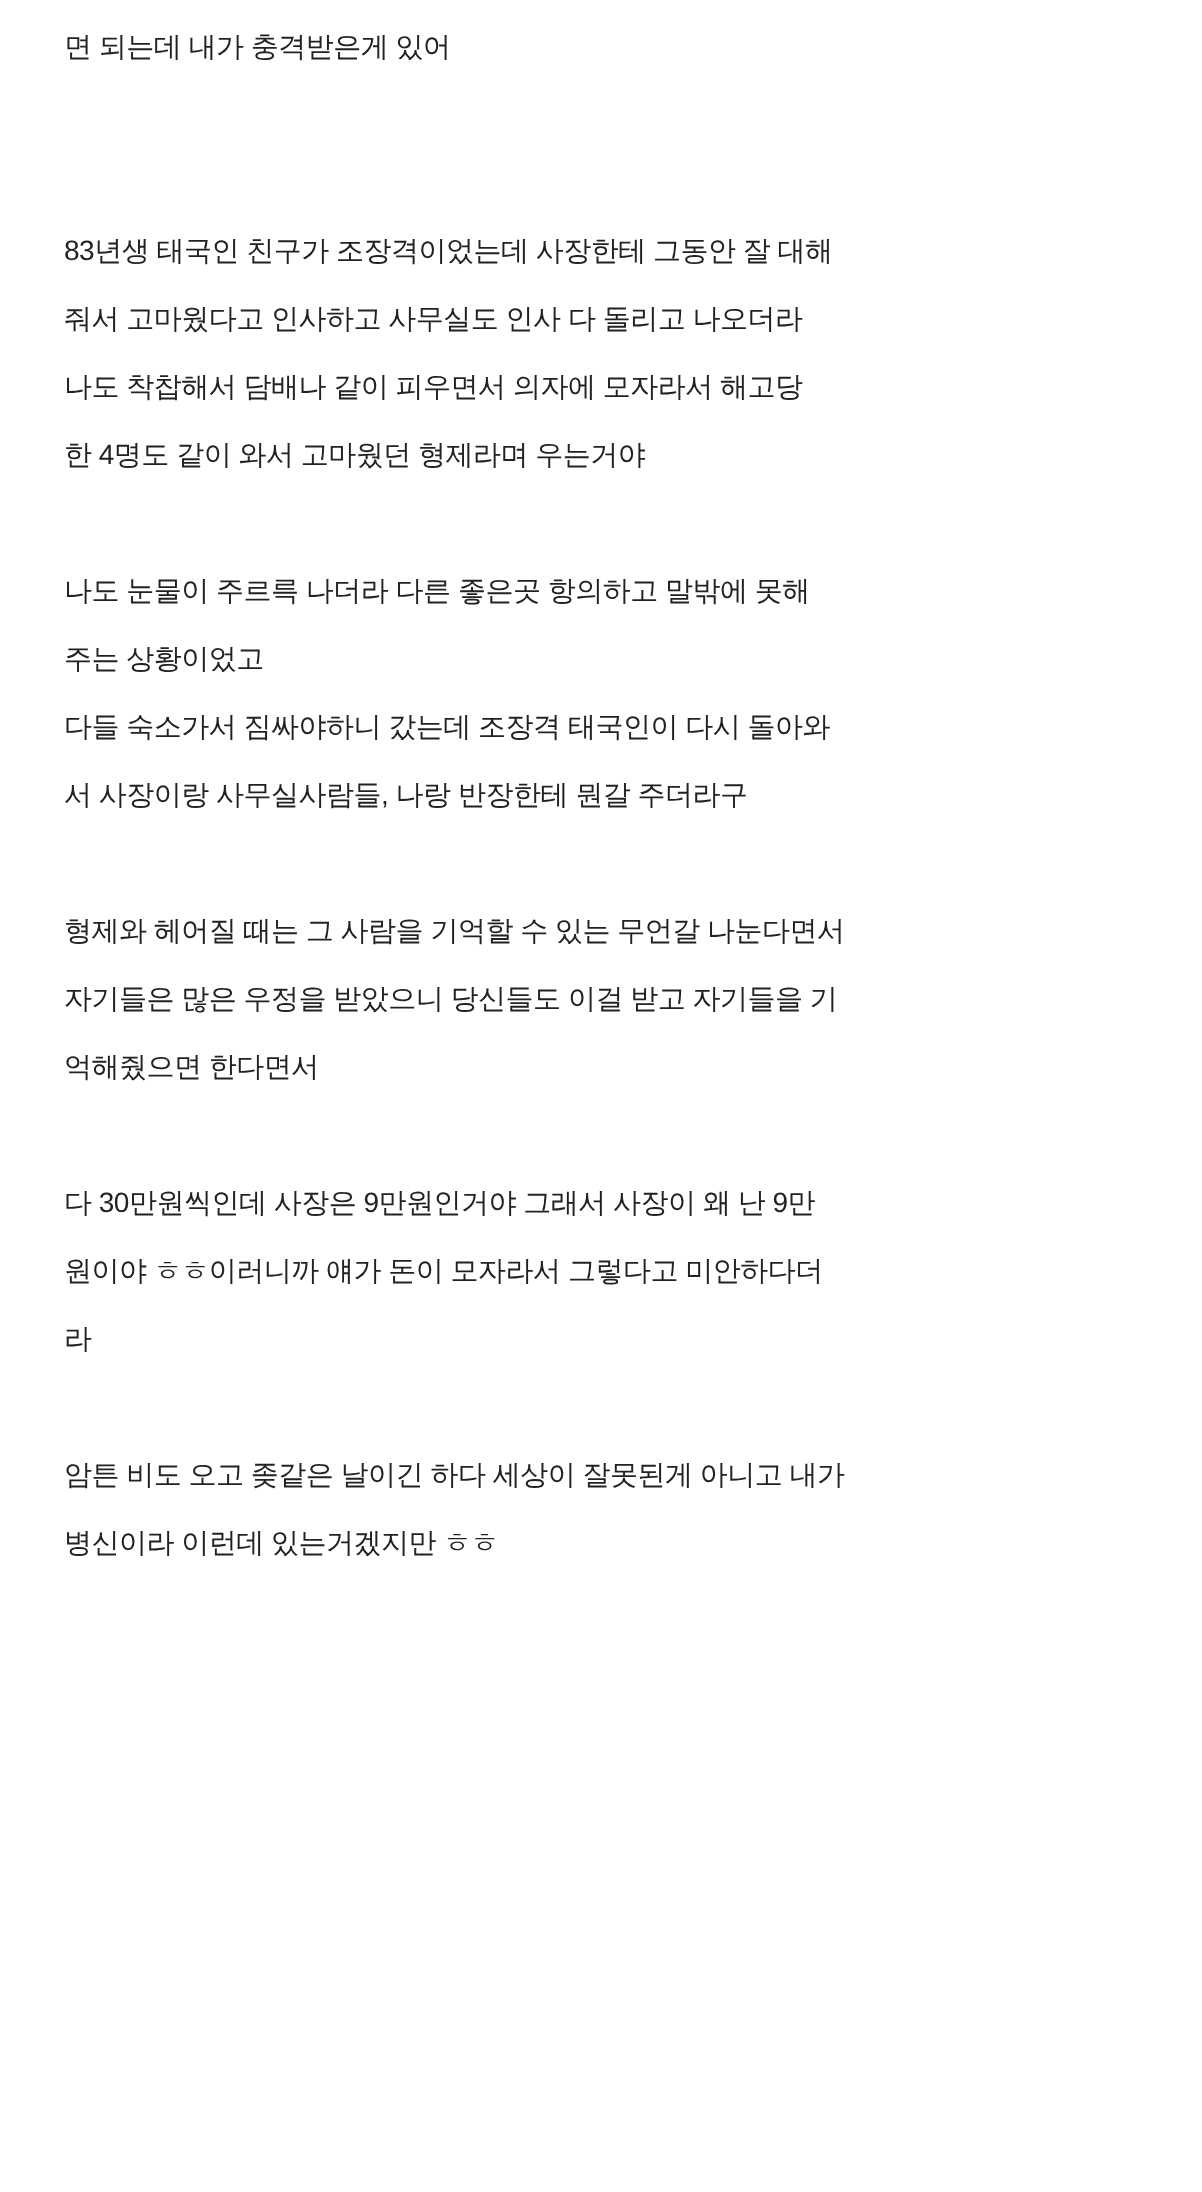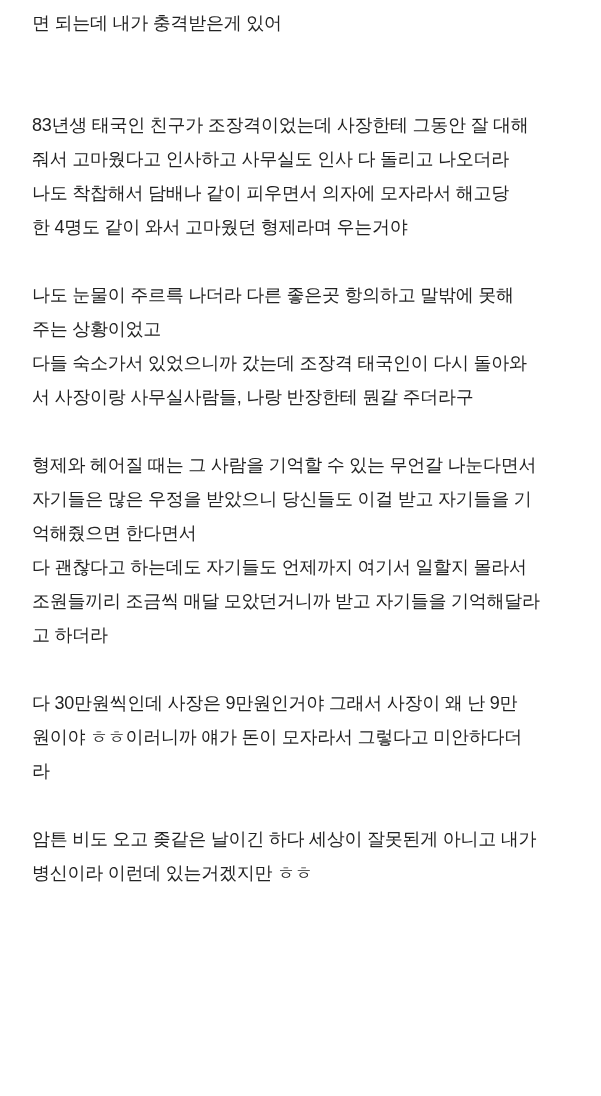--- a/index.html
+++ b/index.html
@@ -37,7 +37,7 @@
   }
   .para {
     color: #222222;
-    font-size: 18px;
+    font-size: 14px;
     line-height: 34px;
     letter-spacing: -0.25px;
     word-break: keep-all;

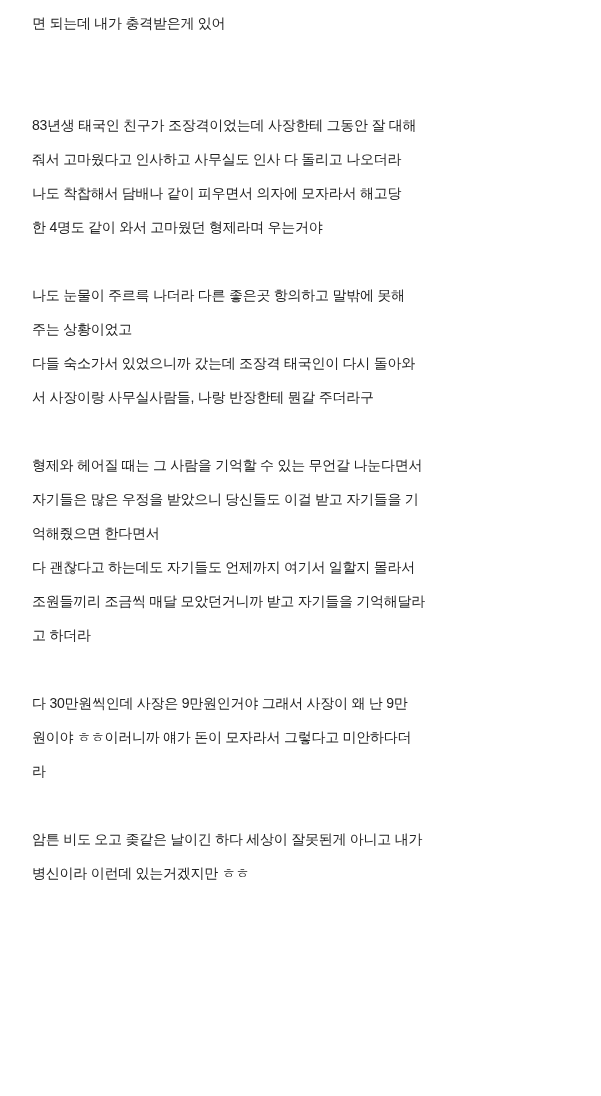--- a/index.html
+++ b/index.html
@@ -70,7 +70,7 @@
 
   <div class="para">나도 눈물이 주르륵 나더라 다른 좋은곳 항의하고 말밖에 못해
 주는 상황이었고</div>
-  <div class="para">다들 숙소가서 있었으니까 갔는데 조장격 태국인이 다시 돌아와
+  <div class="para">다들 숙소가서 짐싸야하니 갔는데 조장격 태국인이 다시 돌아와
 서 사장이랑 사무실사람들, 나랑 반장한테 뭔갈 주더라구</div>
 
   <div class="gap-lg"></div>

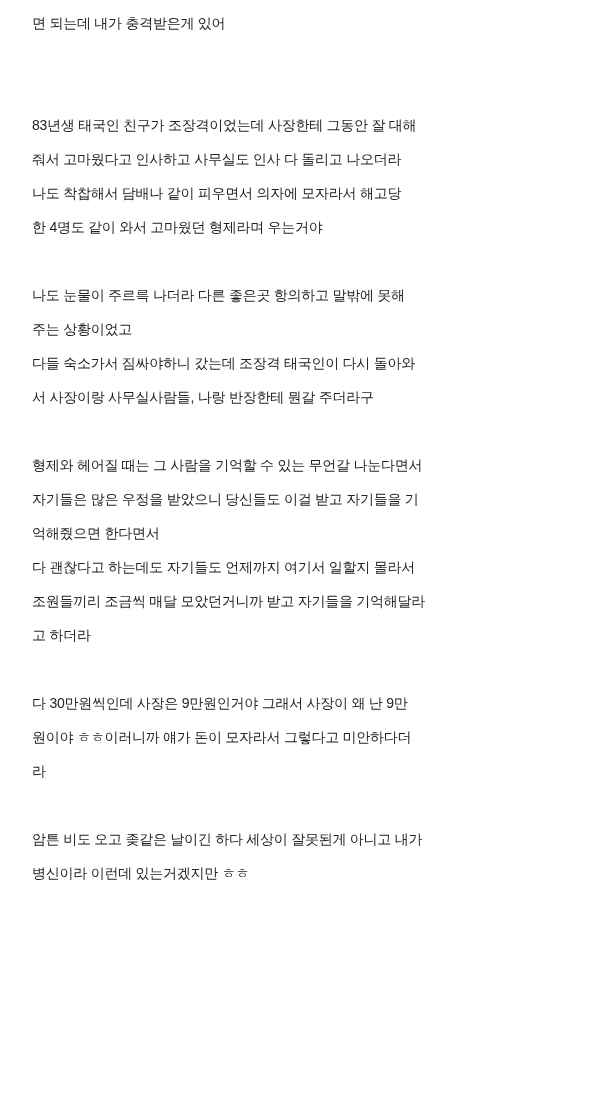--- a/index.html
+++ b/index.html
@@ -78,9 +78,6 @@
   <div class="para">형제와 헤어질 때는 그 사람을 기억할 수 있는 무언갈 나눈다면서
 자기들은 많은 우정을 받았으니 당신들도 이걸 받고 자기들을 기
 억해줬으면 한다면서</div>
-  <div class="para">다 괜찮다고 하는데도 자기들도 언제까지 여기서 일할지 몰라서
-조원들끼리 조금씩 매달 모았던거니까 받고 자기들을 기억해달라
-고 하더라</div>
 
   <div class="gap-lg"></div>
 

